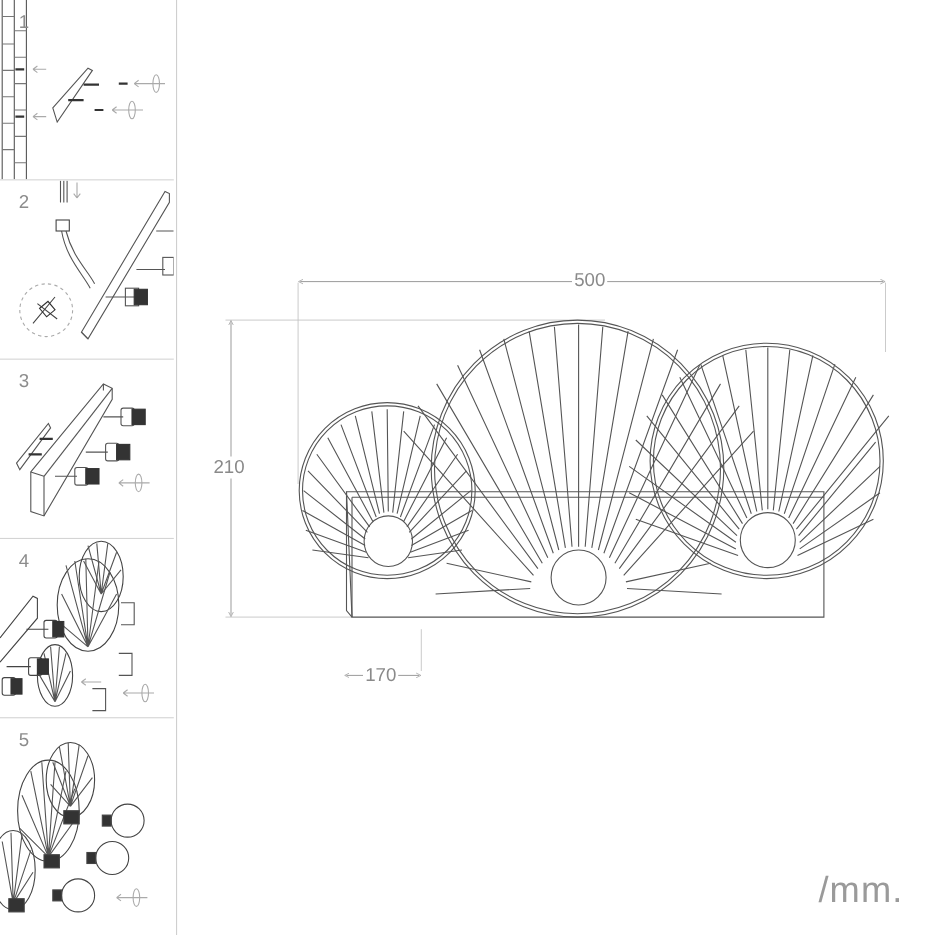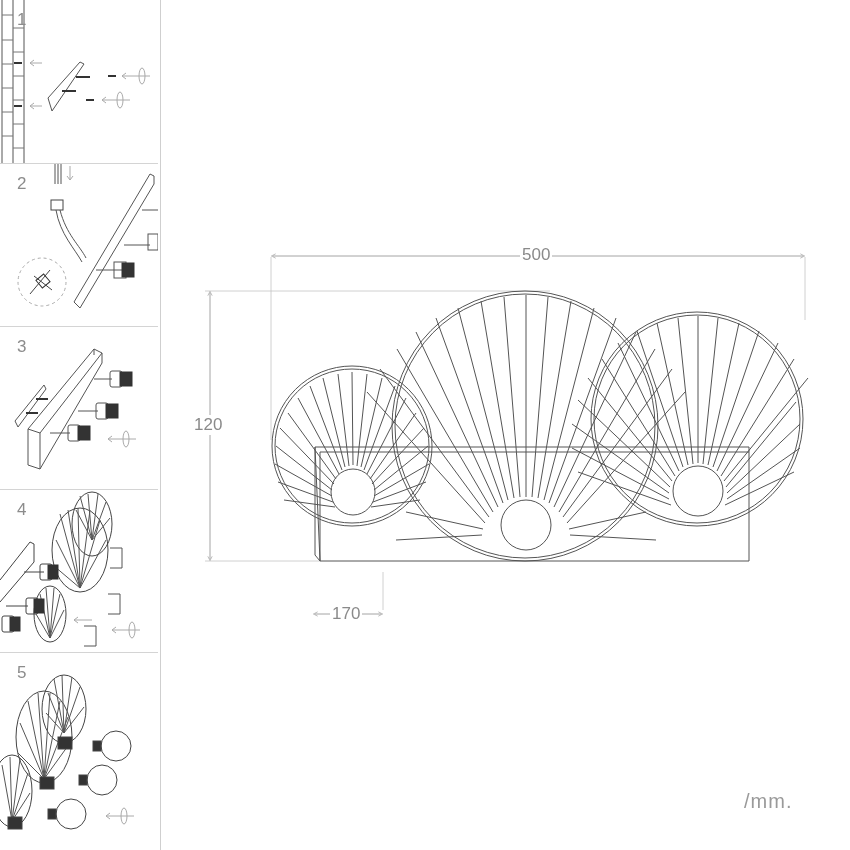--- a/index.html
+++ b/index.html
@@ -224,7 +224,7 @@
   </svg>
 
   <span class="dim" style="left:360px;top:245px;">500</span>
-  <span class="dim" style="left:32px;top:415px;">120</span>
+  <span class="dim" style="left:32px;top:415px;">210</span>
   <span class="dim" style="left:170px;top:604px;">170</span>
 </div>
 

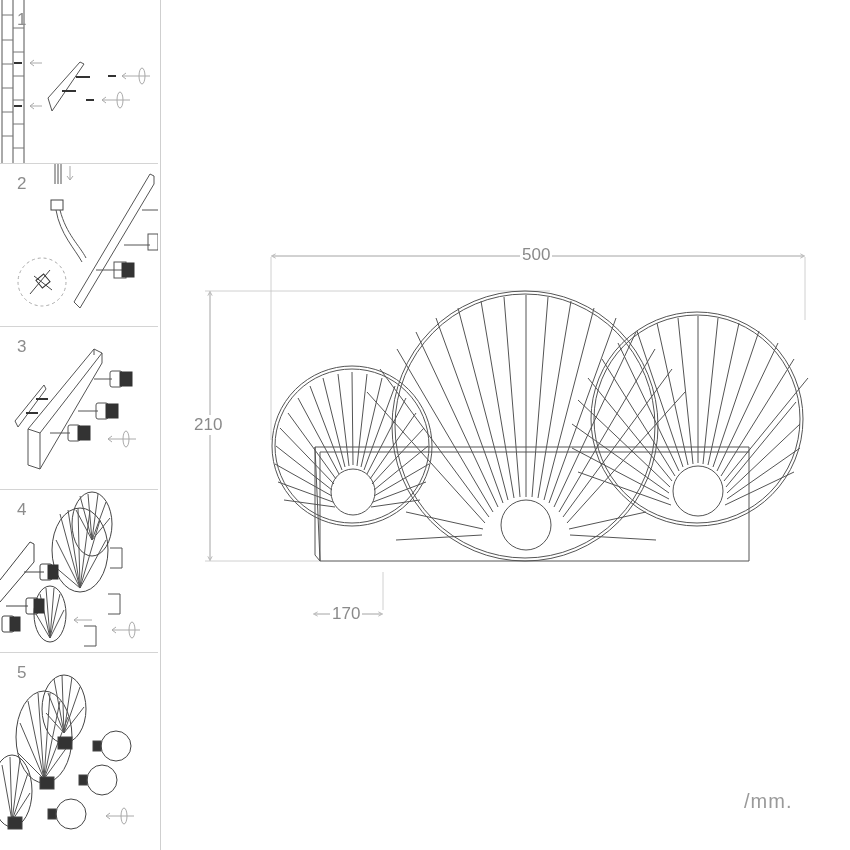--- a/index.html
+++ b/index.html
@@ -11,7 +11,7 @@
   .main{position:absolute;left:160px;top:0;width:690px;height:848px;}
   .main svg{position:absolute;left:0;top:0;}
   .dim{position:absolute;font-size:17px;color:#8a8a8a;background:#fff;padding:0 2px;}
-  .unit{position:absolute;left:744px;top:790px;font-size:20px;color:#9a9a9a;font-weight:300;letter-spacing:1px;}
+  .unit{position:absolute;left:744px;top:790px;font-size:33px;color:#9a9a9a;font-weight:300;letter-spacing:1px;}
 </style>
 </head>
 <body>

